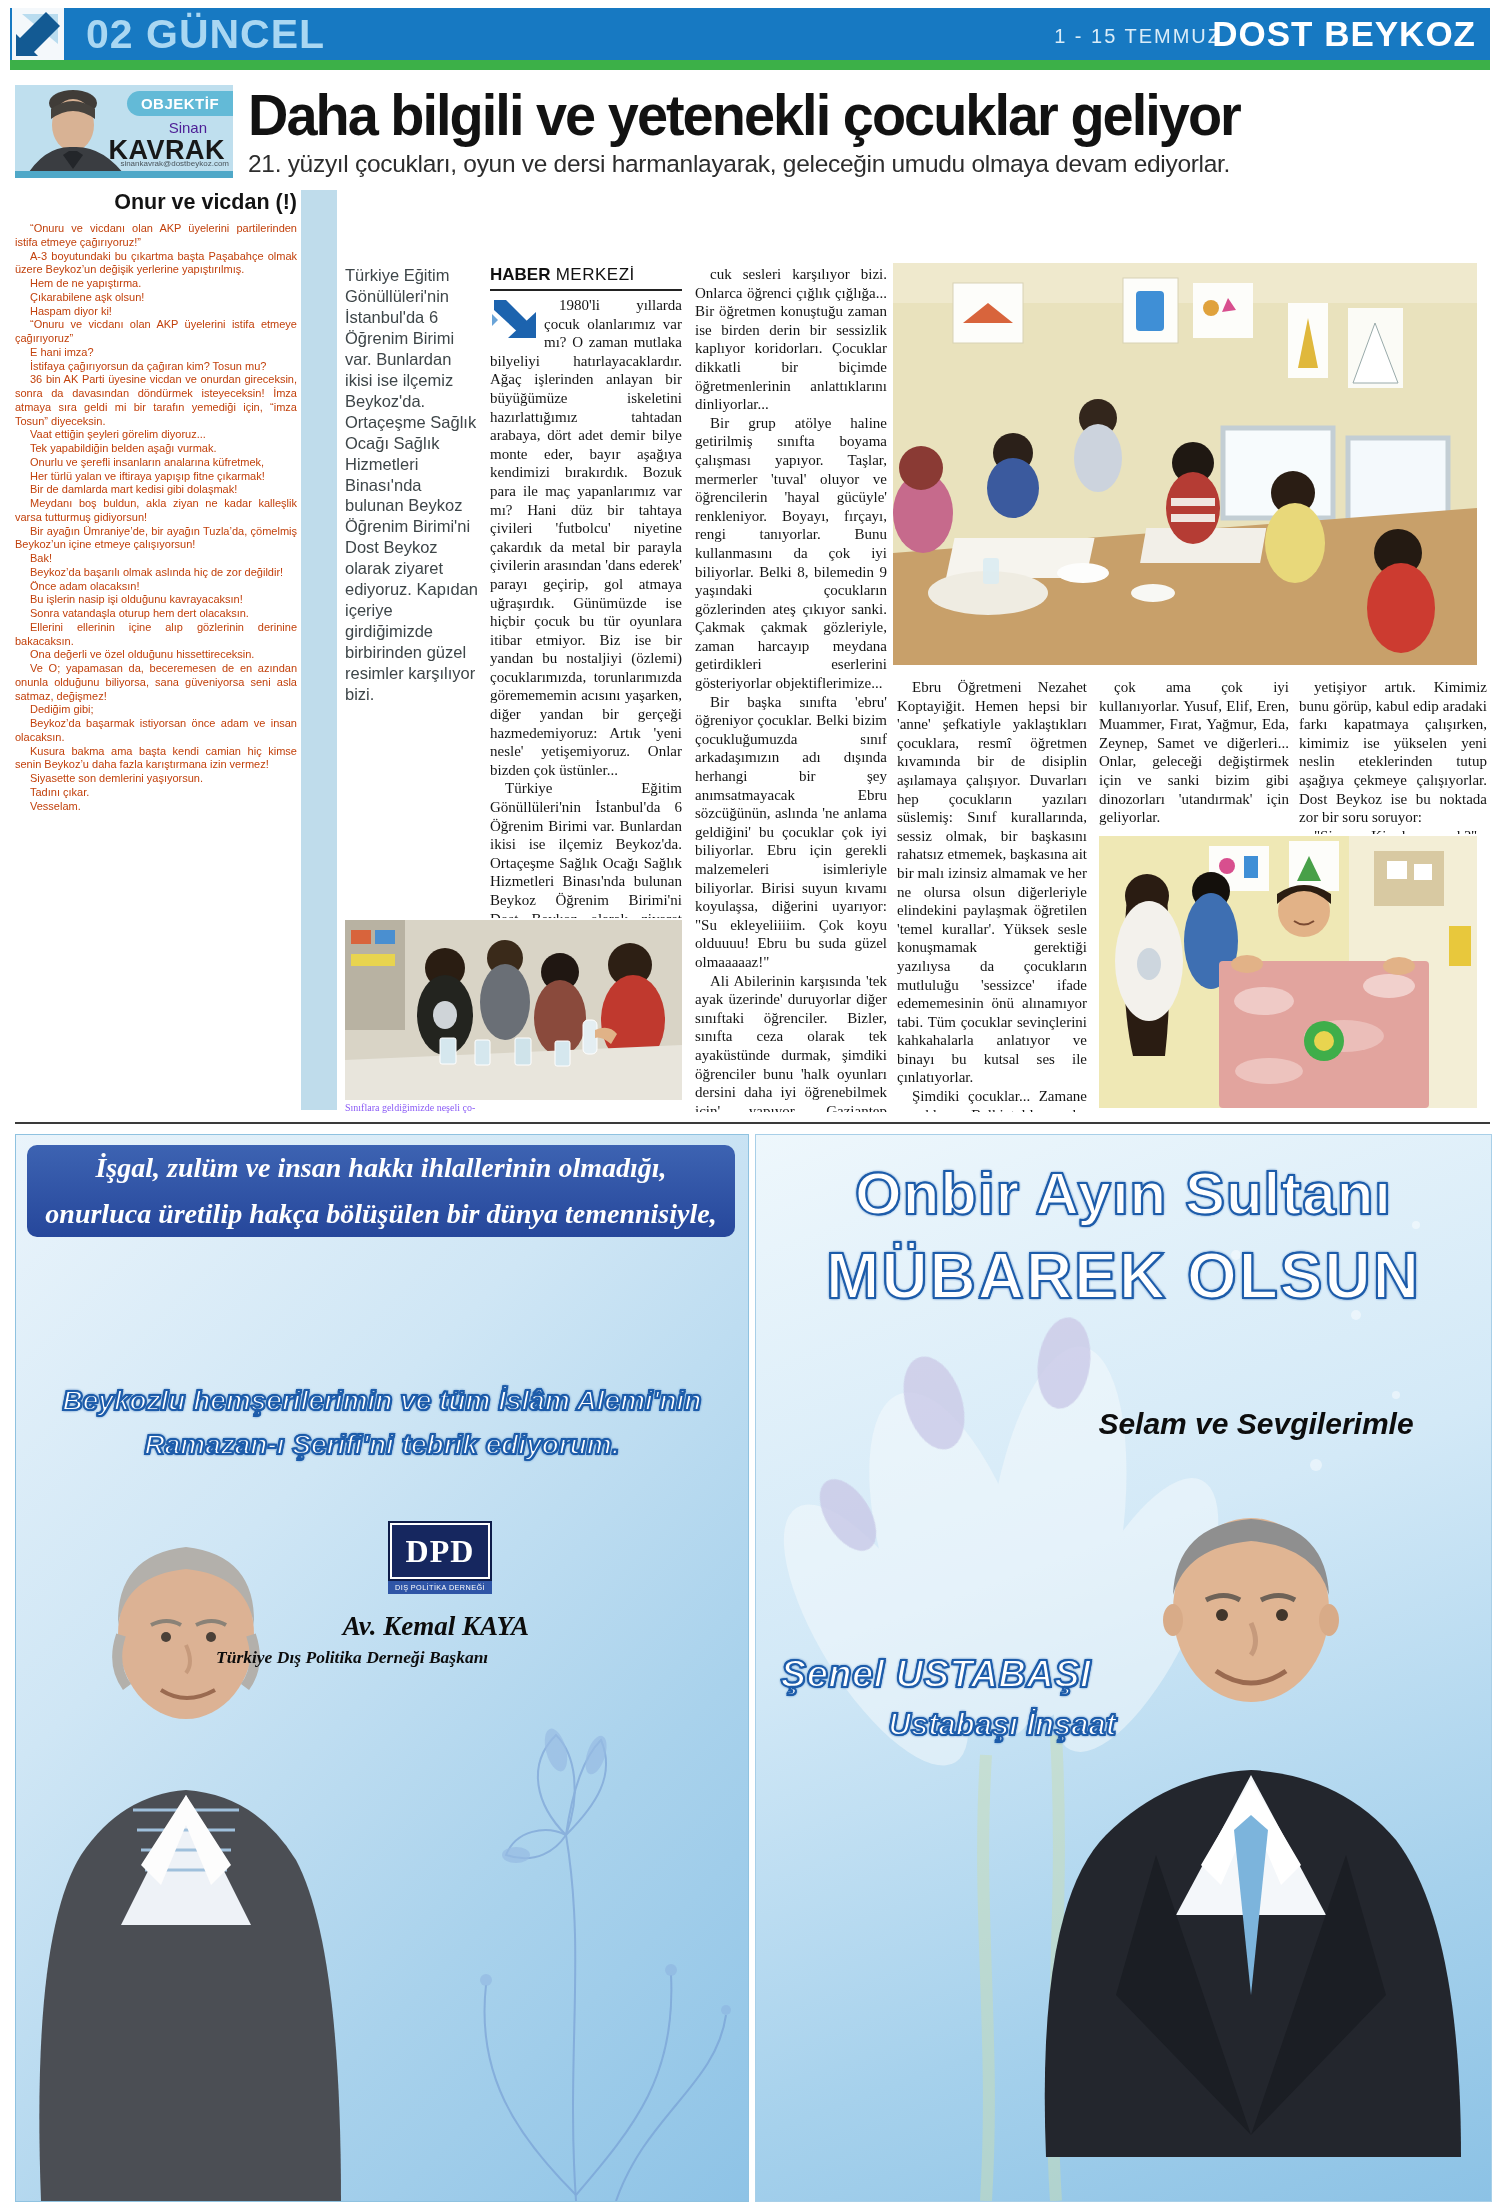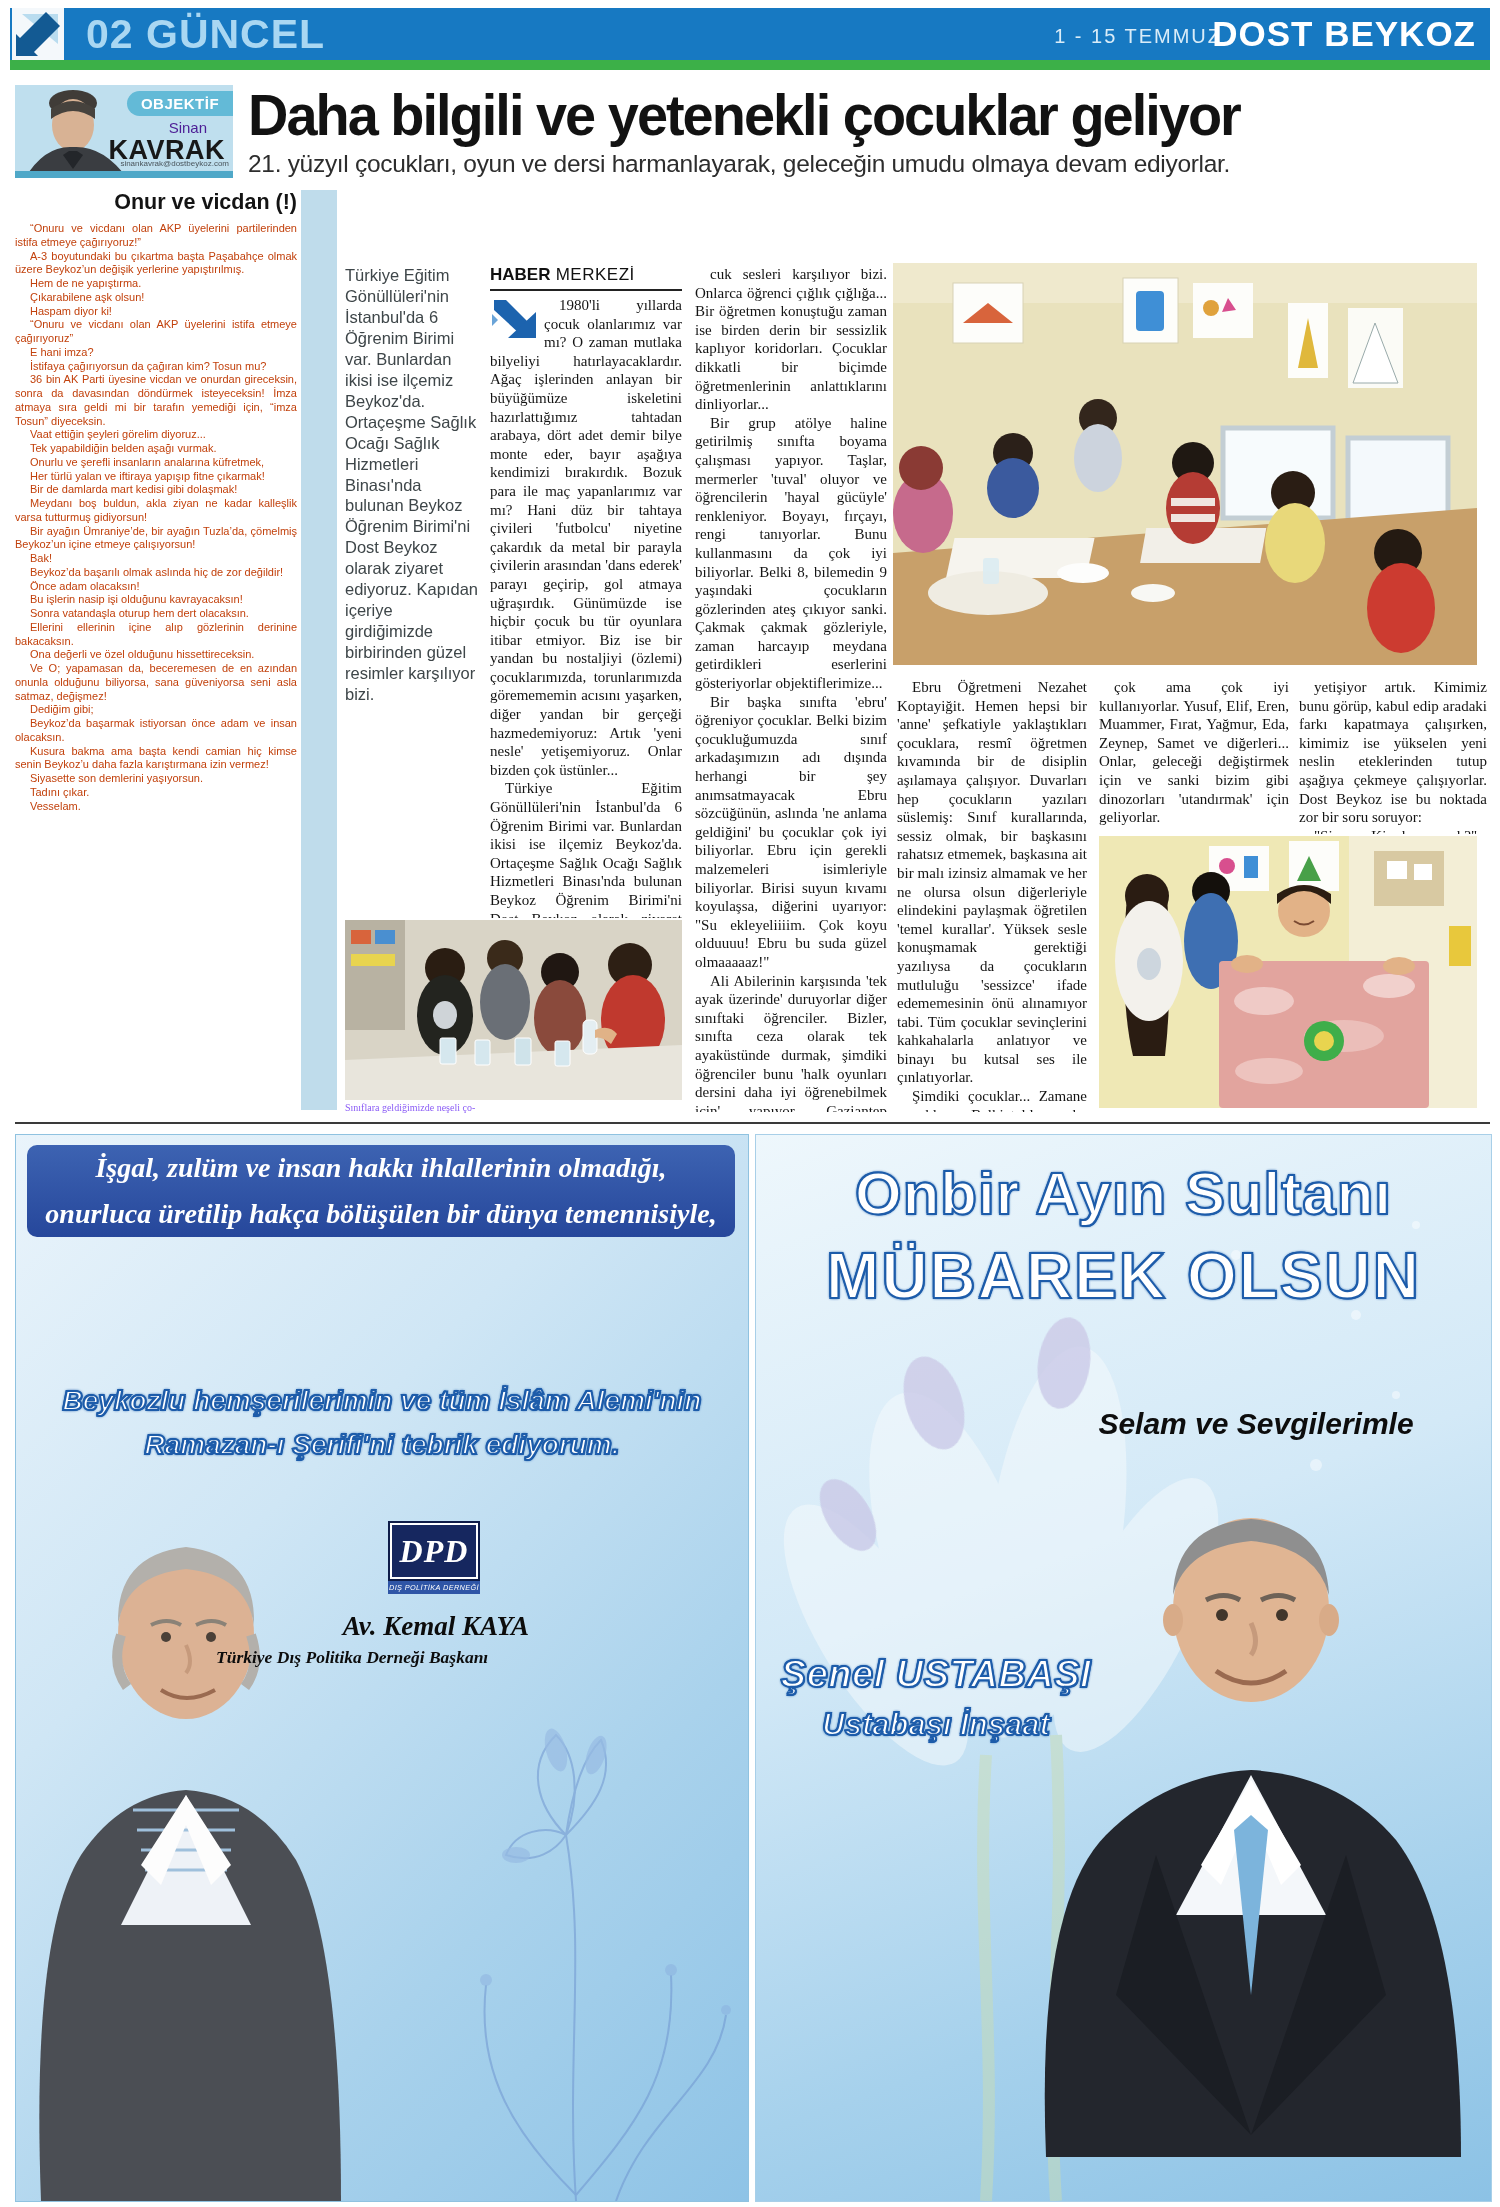--- a/index.html
+++ b/index.html
@@ -57,7 +57,7 @@
      text-shadow:0 0 3px #1d5caa,0 0 3px #1d5caa,1px 1px 0 #1d5caa,-1px -1px 0 #1d5caa;}
   .greet1{position:absolute;left:10px;top:250px;width:712px;text-align:center;font-size:28px;font-weight:800;font-style:italic;}
   .greet2{position:absolute;left:10px;top:294px;width:712px;text-align:center;font-size:28px;font-weight:800;font-style:italic;}
-  .dpd-box{position:absolute;left:372px;top:386px;width:92px;font-style:italic;}
+  .dpd-box{position:absolute;left:372px;top:386px;width:104px;}
   .dpd-main{background:#16275f;border:2px solid #0e1c49;color:#fff;font-family:"Liberation Serif",serif;
      font-weight:700;font-size:32px;text-align:center;line-height:56px;height:56px;letter-spacing:1px;
      box-shadow:inset 0 0 0 2px #fff;}

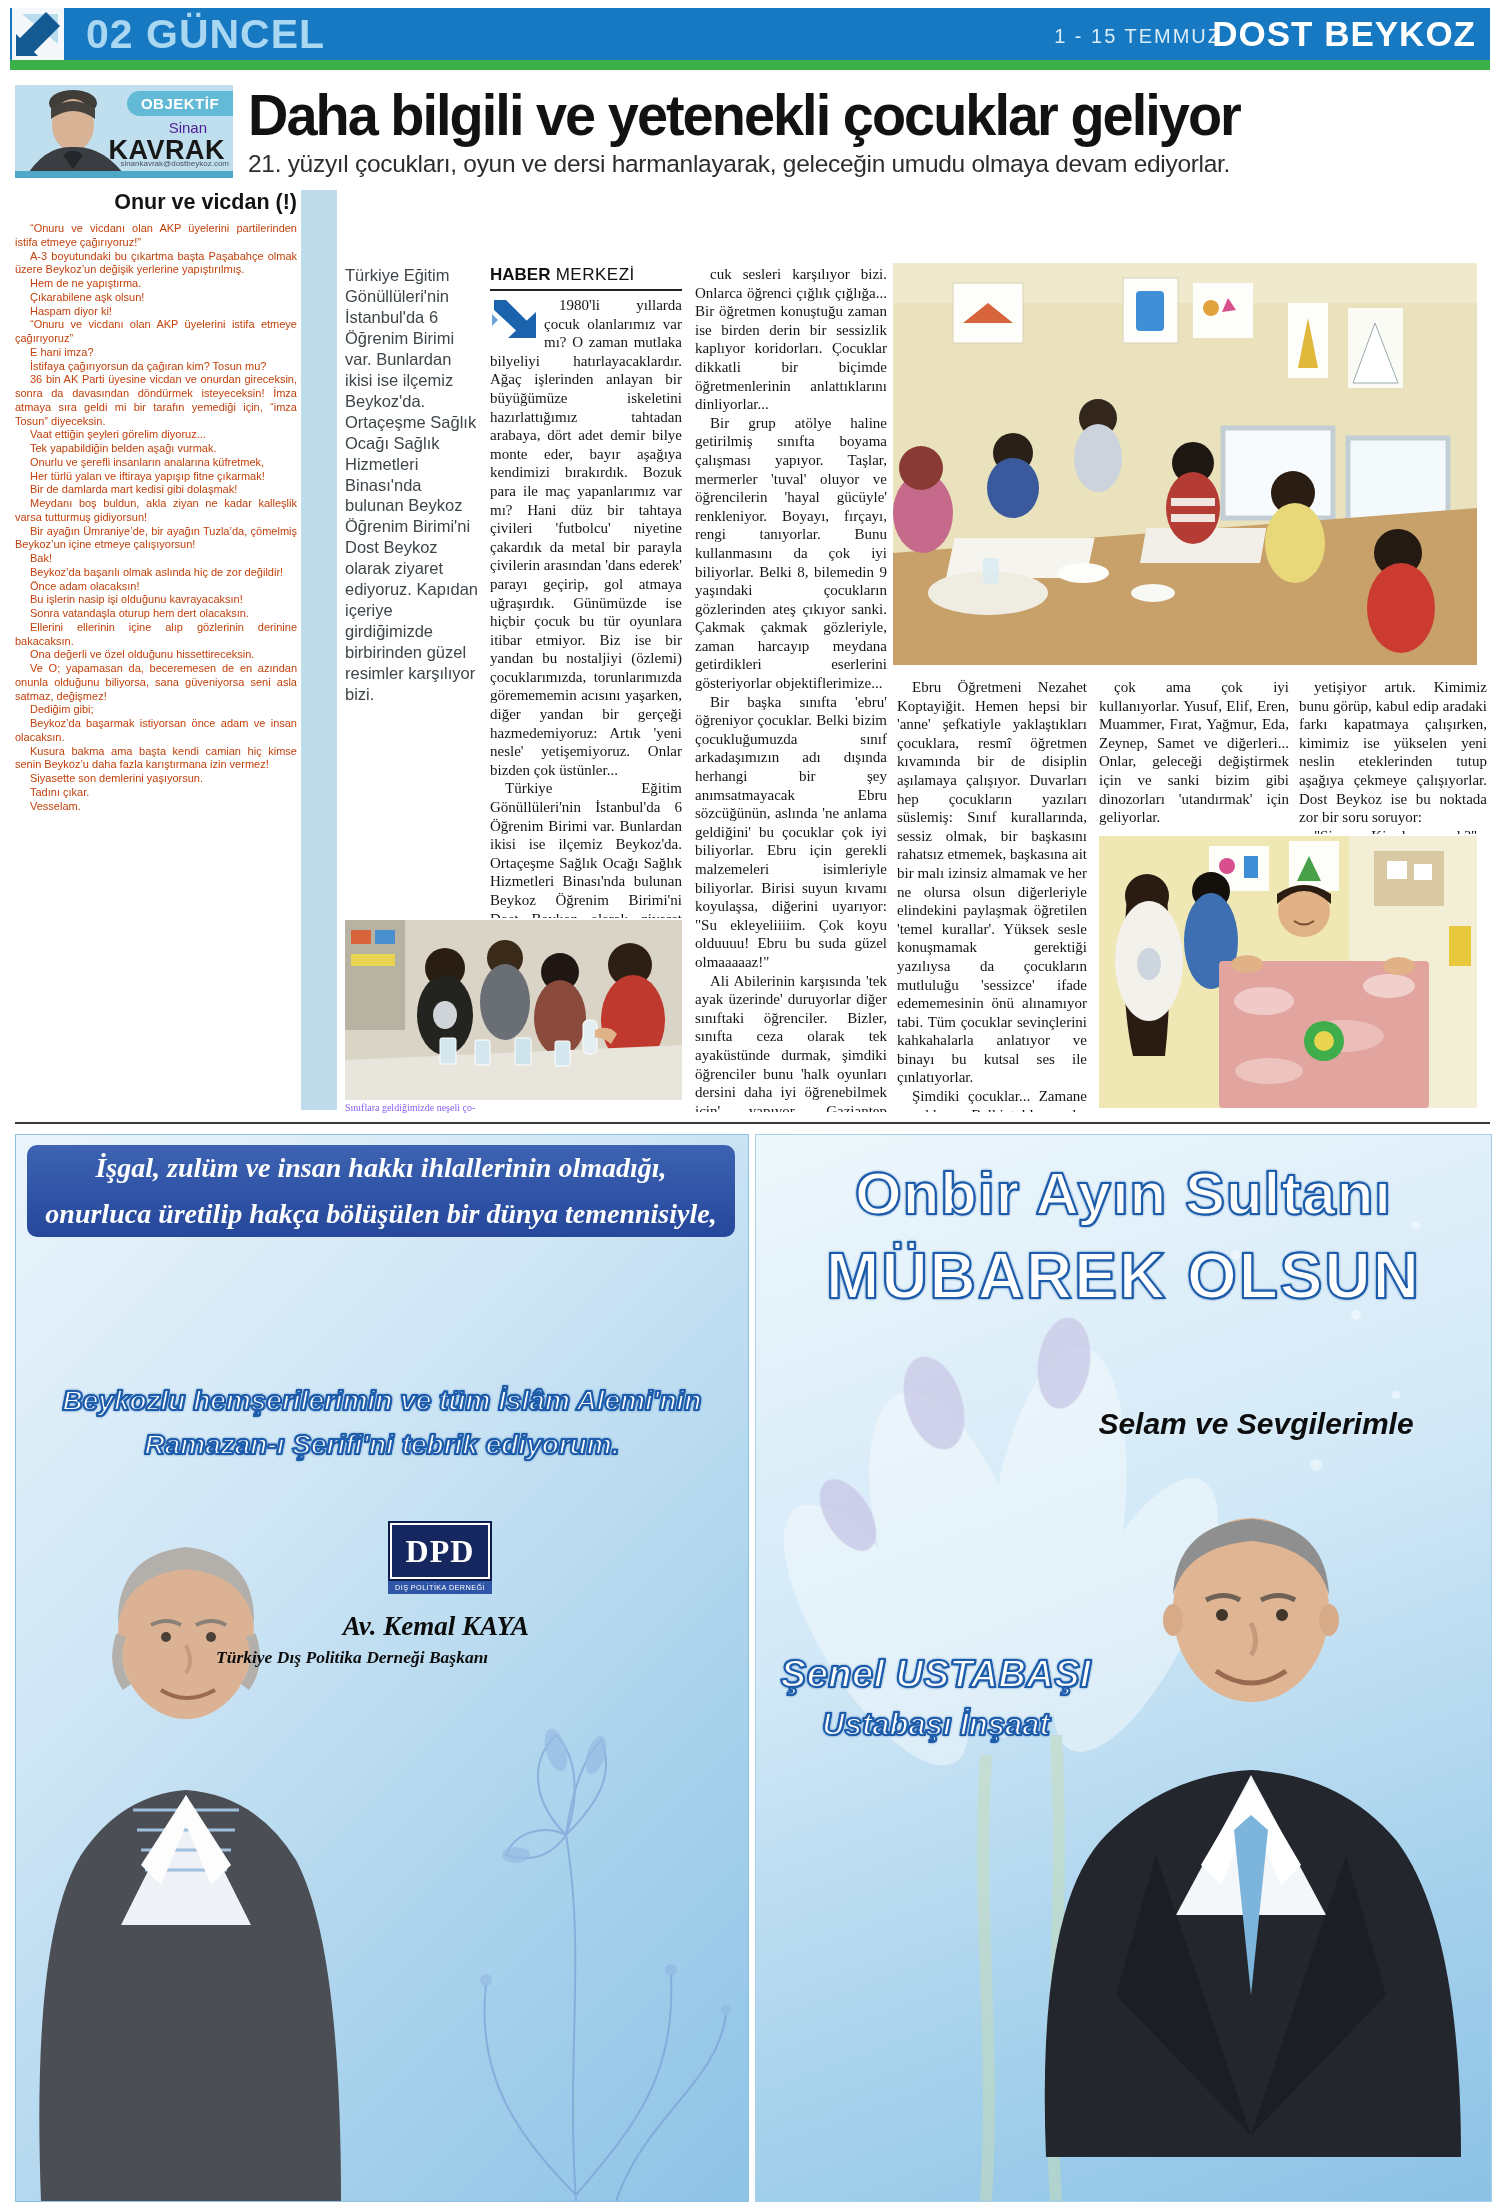--- a/index.html
+++ b/index.html
@@ -72,7 +72,7 @@
   .sultan2{position:absolute;left:0;top:104px;width:735px;text-align:center;font-size:64px;font-weight:800;letter-spacing:2px;}
   .salute{position:absolute;left:290px;top:272px;width:420px;text-align:center;font-size:30px;font-weight:800;font-style:italic;color:#0d0d0d;}
   .u-name{position:absolute;left:0px;top:518px;width:360px;text-align:center;font-size:38px;font-weight:800;font-style:italic;letter-spacing:.5px;}
-  .u-comp{position:absolute;left:0px;top:572px;width:360px;text-align:center;font-size:31px;font-weight:800;font-style:italic;}
+  .u-comp{position:absolute;left:0px;top:572px;width:360px;text-align:right;font-size:31px;font-weight:800;font-style:italic;}
   .u-footer{position:absolute;left:3px;bottom:5px;width:727px;height:46px;background:#16398f;border-radius:6px;
      color:#fff;font-size:25px;font-weight:700;font-style:italic;text-align:center;line-height:46px;z-index:5;}
 </style>

